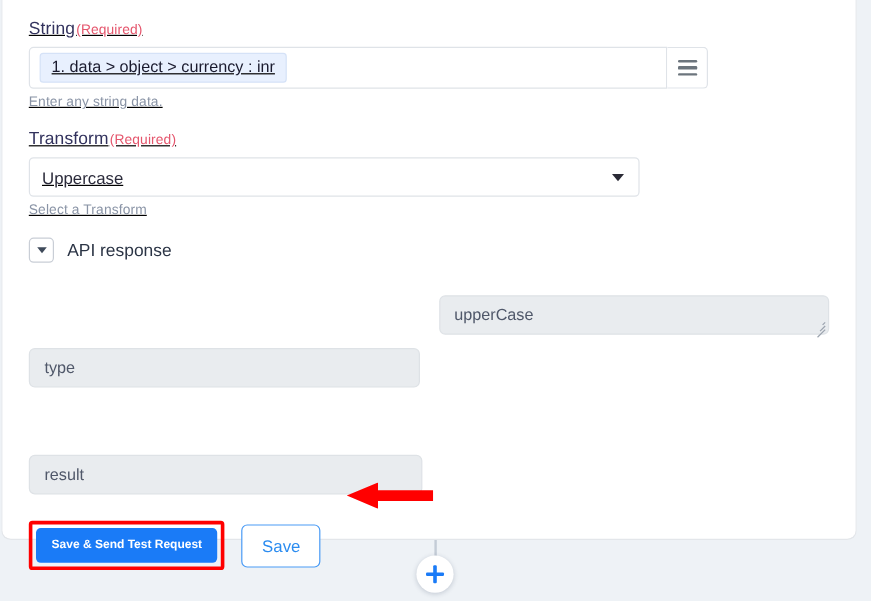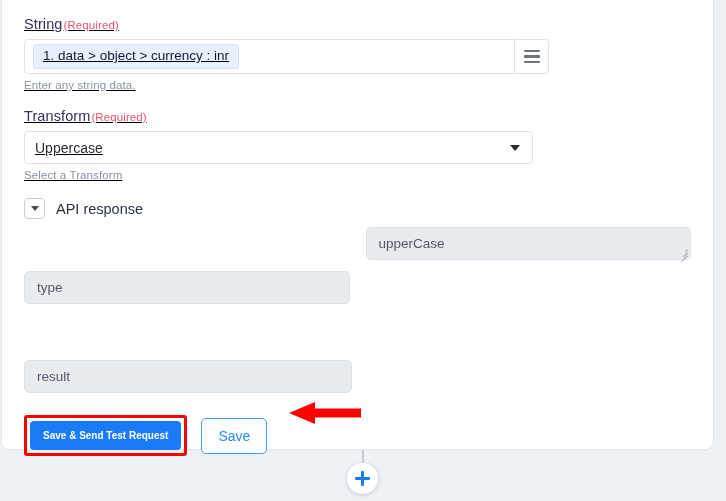--- a/index.html
+++ b/index.html
@@ -59,7 +59,7 @@
   .string-row {
     display: flex;
     align-items: stretch;
-    width: 525px;
+    width: 566px;
   }
   .string-box {
     flex: 1;

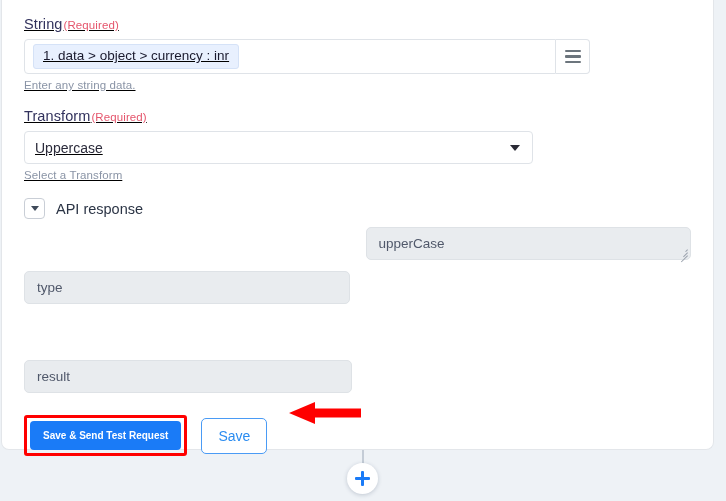--- a/index.html
+++ b/index.html
@@ -179,7 +179,7 @@
     display: flex;
     align-items: center;
     gap: 11px;
-    margin-bottom: 8px;
+    margin-bottom: 27px;
   }
   .collapse-box {
     width: 19px; height: 19px;

